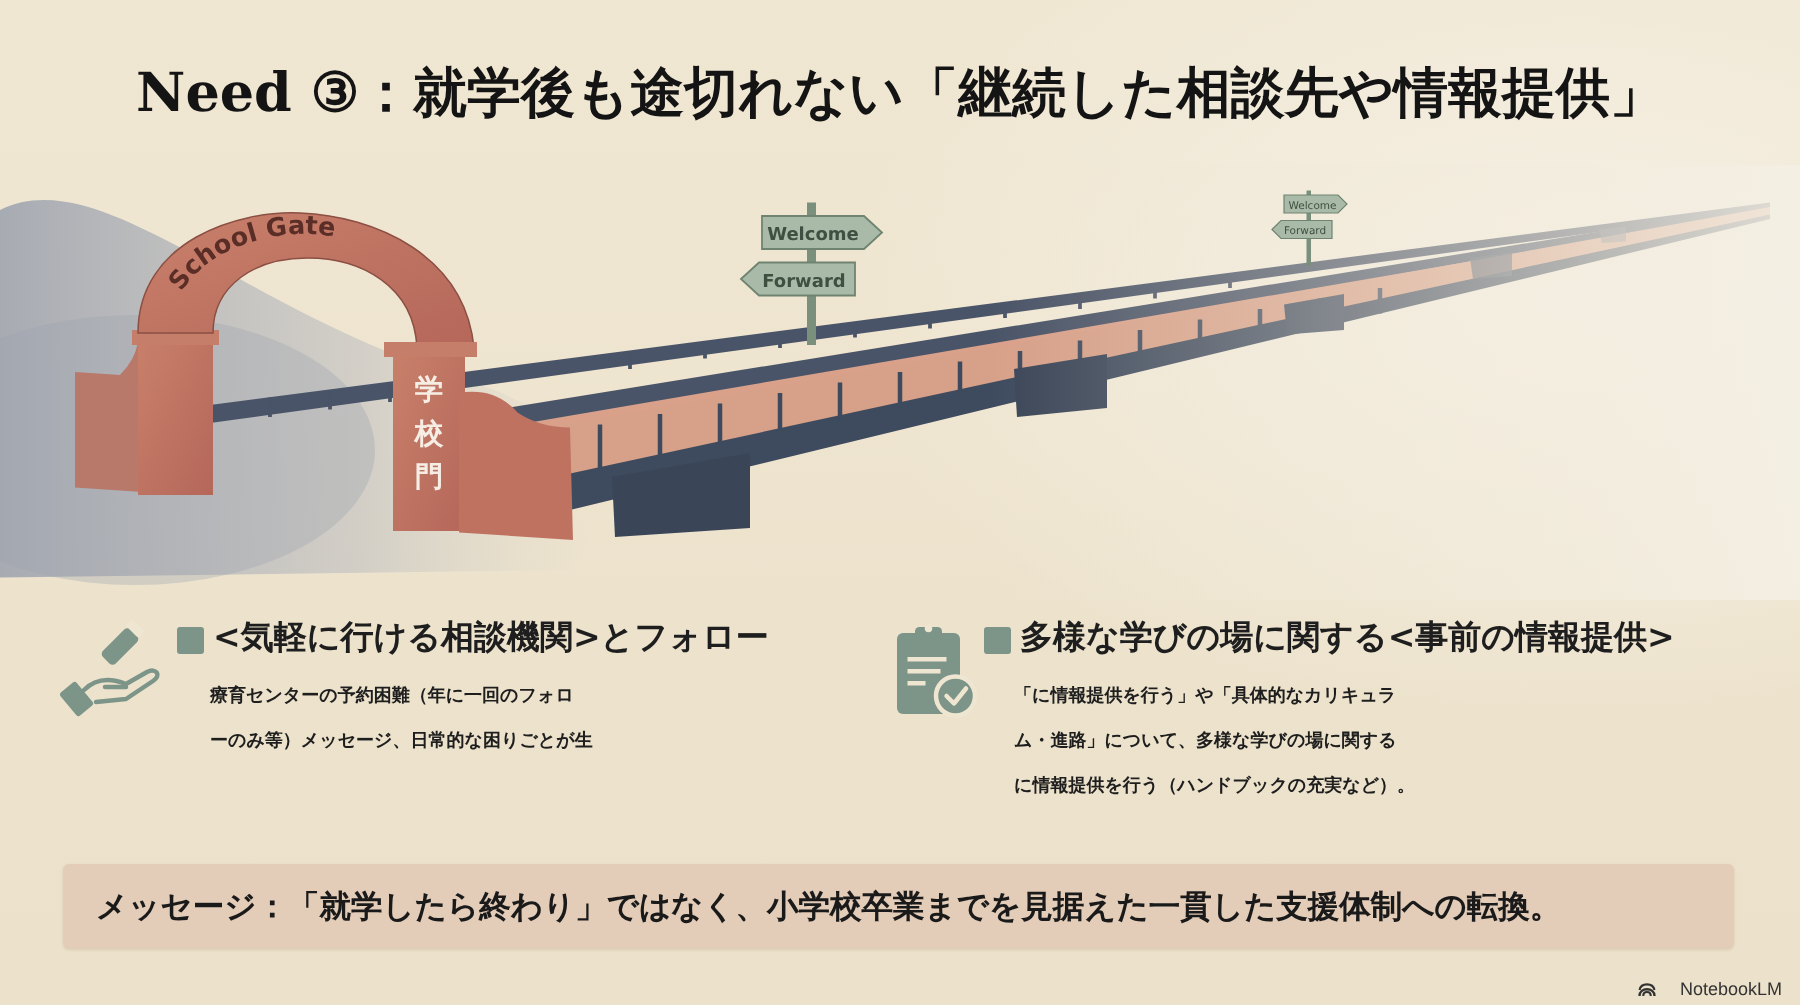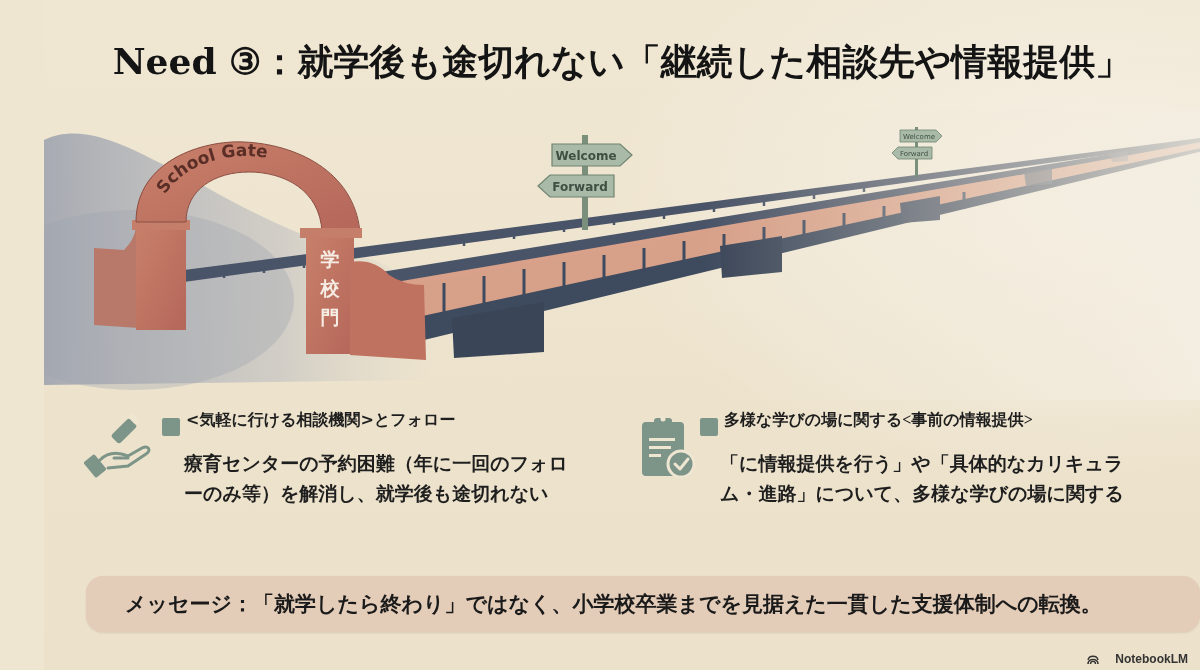--- a/index.html
+++ b/index.html
@@ -15,7 +15,6 @@
     background:
       radial-gradient(ellipse 700px 400px at 1050px 200px, #f6f1e6 0%, rgba(246,241,230,0) 70%),
       linear-gradient(180deg, #f0e7d3 0%, #ede3cd 60%, #ece1ca 100%);
-    margin-left: 44px;
   }
   .title {
     position: absolute; left: 0; right: 0; top: 38px;

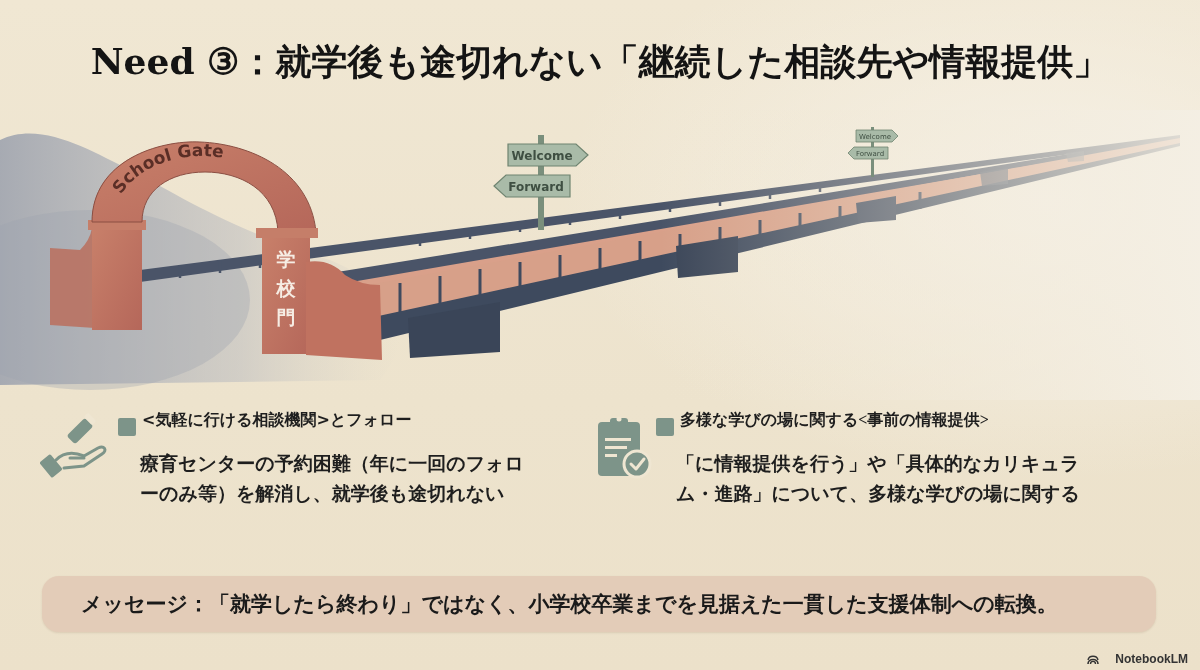--- a/index.html
+++ b/index.html
@@ -47,7 +47,7 @@
   .col-right .bullet { left: 64px; }
   .col .heading {
     position: absolute; top: 2px;
-    font-size: 16px; font-weight: bold; color: #1e1e1e; white-space: nowrap;
+    font-size: 22px; font-weight: bold; color: #1e1e1e; white-space: nowrap;
   }
   .col-left .heading { left: 102px; }
   .col-right .heading { left: 88px; font-family: Liberation Serif, serif; }

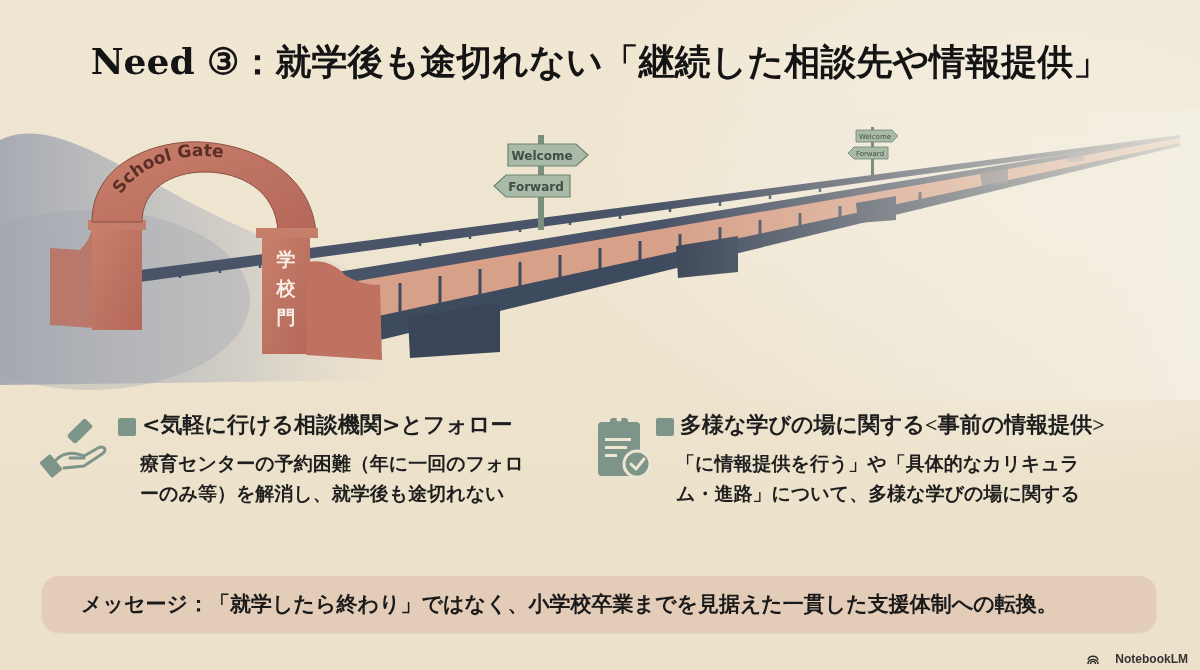--- a/index.html
+++ b/index.html
@@ -50,7 +50,7 @@
     font-size: 22px; font-weight: bold; color: #1e1e1e; white-space: nowrap;
   }
   .col-left .heading { left: 102px; }
-  .col-right .heading { left: 88px; font-family: Liberation Serif, serif; }
+  .col-right .heading { left: 88px; }
   .col .body {
     position: absolute; top: 40px;
     font-size: 19px; font-weight: bold; line-height: 30px; color: #1e1e1e;

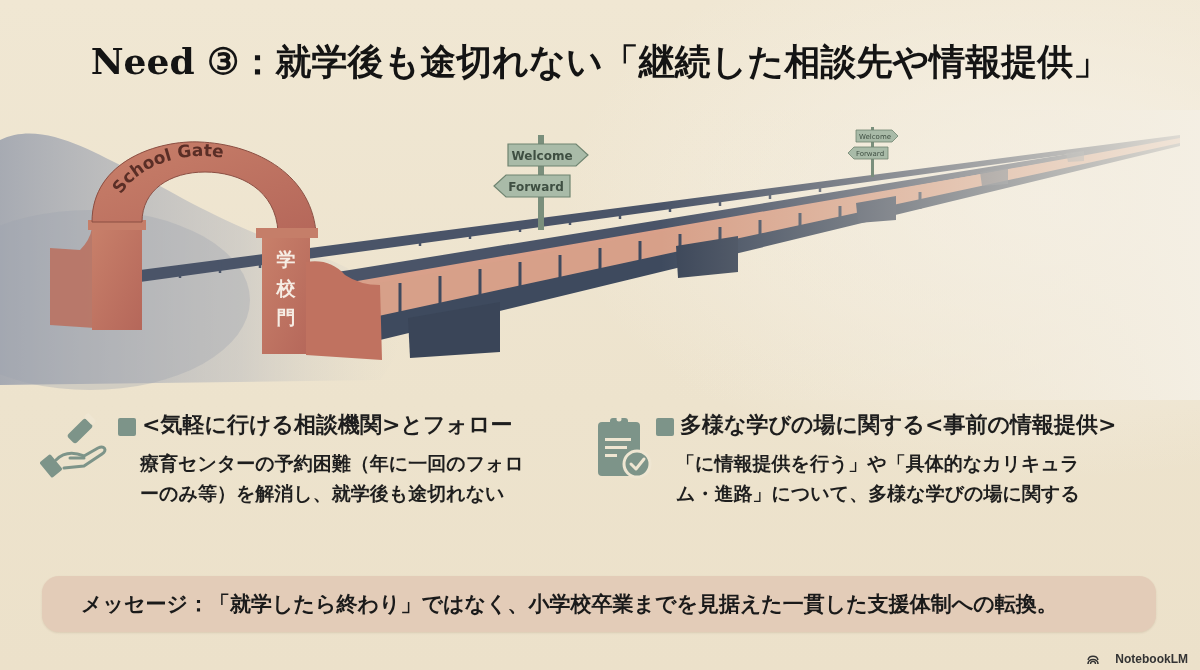--- a/index.html
+++ b/index.html
@@ -53,7 +53,7 @@
   .col-right .heading { left: 88px; }
   .col .body {
     position: absolute; top: 40px;
-    font-size: 19px; font-weight: bold; line-height: 30px; color: #1e1e1e;
+    font-size: 12px; font-weight: bold; line-height: 30px; color: #1e1e1e;
   }
   .col-left .body { left: 100px; width: 440px; }
   .col-right .body { left: 84px; width: 470px; }

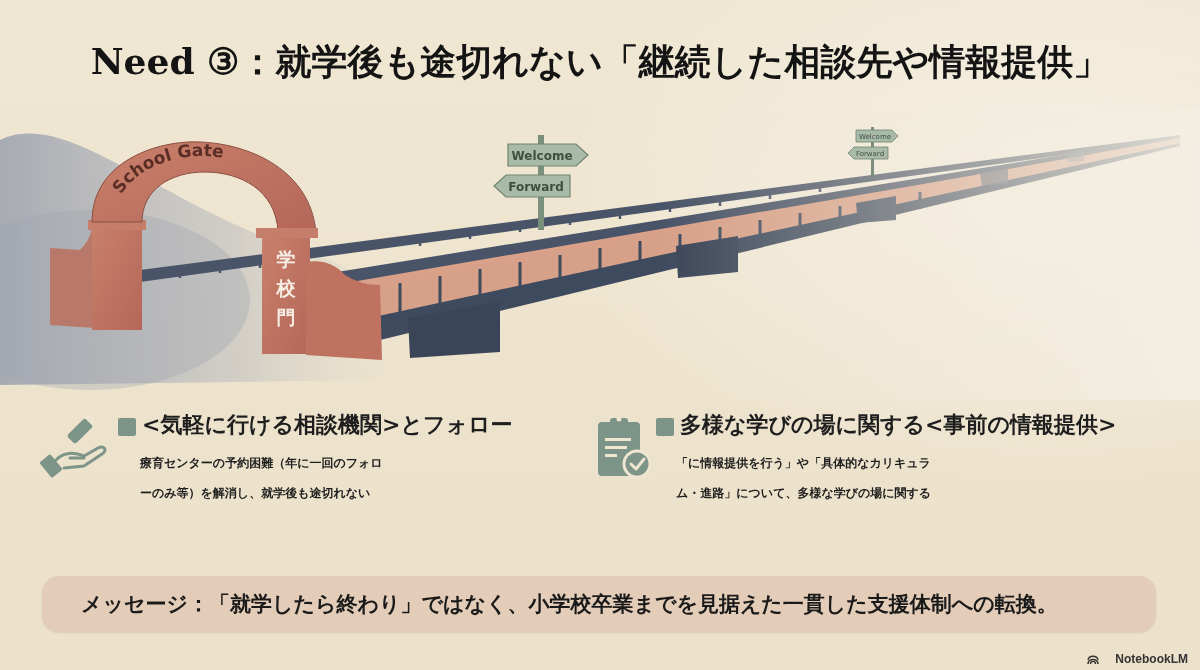--- a/index.html
+++ b/index.html
@@ -212,7 +212,7 @@
     <div class="heading">&lt;気軽に行ける相談機関&gt;とフォロー</div>
     <div class="body">
       <div>療育センターの予約困難（年に一回のフォロ</div>
-      <div>ーのみ等）を解消し、就学後も途切れない</div>
+      <div>ーのみ等）メッセージ、日常的な困りごとが生</div>
     </div>
   </div>
 

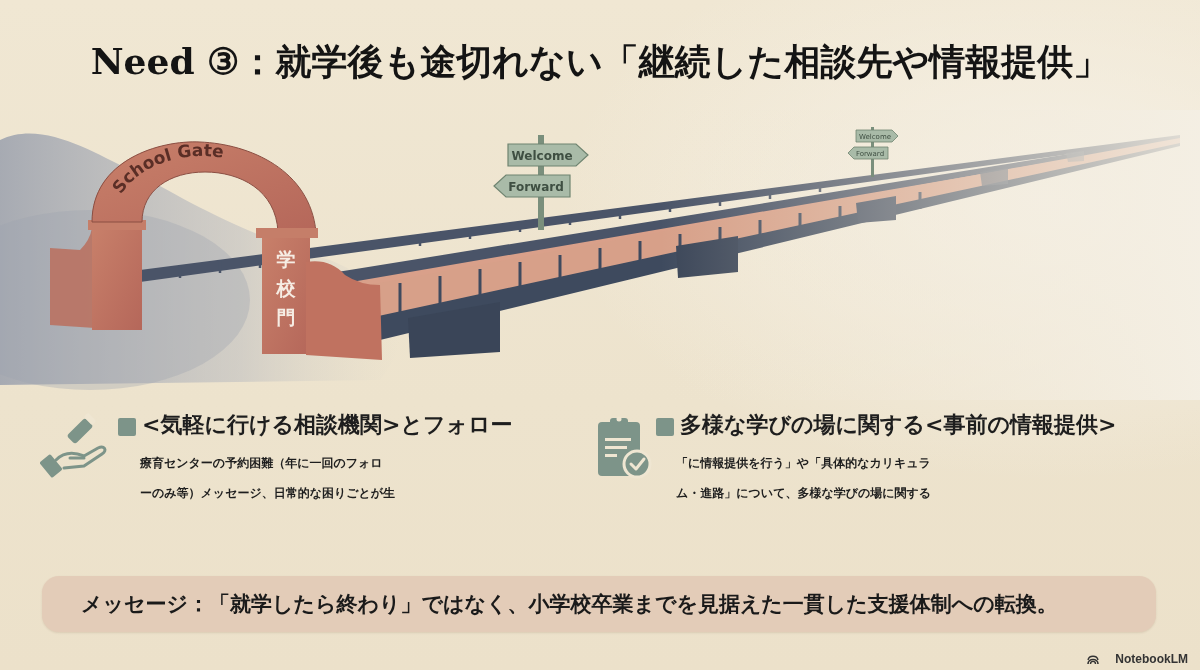--- a/index.html
+++ b/index.html
@@ -234,6 +234,7 @@
     <div class="body">
       <div>「に情報提供を行う」や「具体的なカリキュラ</div>
       <div>ム・進路」について、多様な学びの場に関する</div>
+      <div>に情報提供を行う（ハンドブックの充実など）。</div>
     </div>
   </div>
 

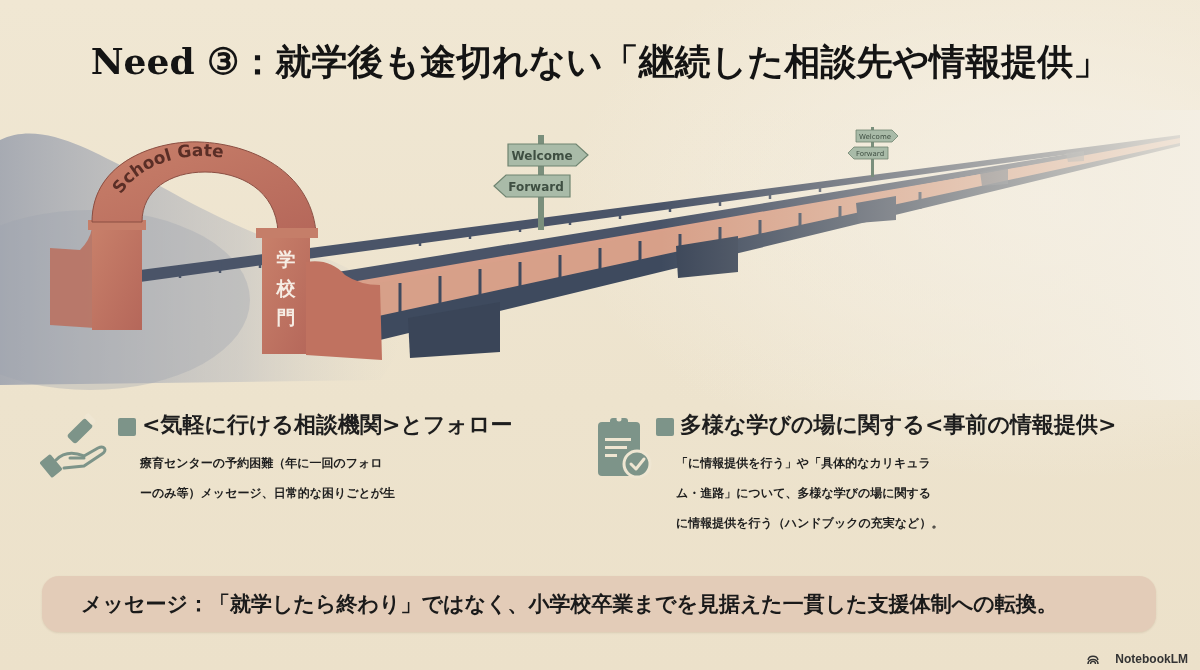--- a/index.html
+++ b/index.html
@@ -61,10 +61,10 @@
   .message {
     position: absolute; left: 42px; top: 576px; width: 1114px; height: 56px;
     background: #e3ccb8;
-    border-radius: 17px;
+    border-radius: 4px;
     box-shadow: 0 1px 2px rgba(120,90,60,0.15);
     display: flex; align-items: center;
-    padding-left: 39px;
+    padding-left: 22px;
     font-size: 21px; font-weight: bold; color: #1a1a1a;
     white-space: nowrap;
   }

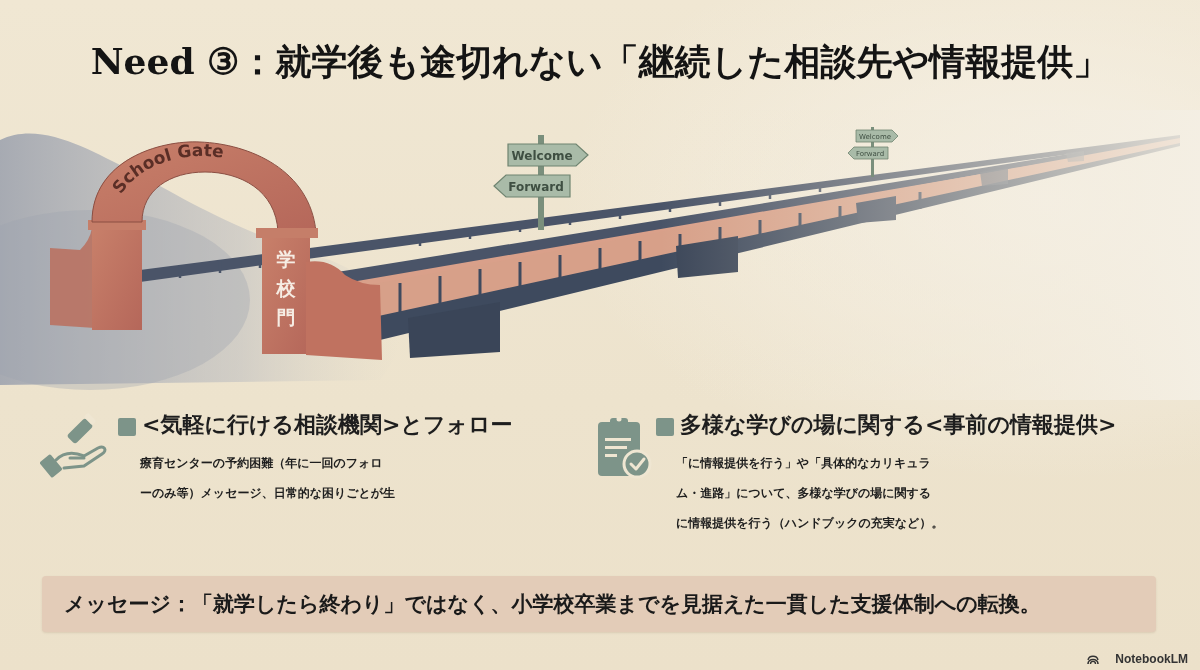--- a/index.html
+++ b/index.html
@@ -72,7 +72,7 @@
     position: absolute; right: 12px; bottom: 4px;
     display: flex; align-items: center; gap: 16px;
     font-family: "Liberation Sans", sans-serif;
-    font-size: 12px; font-weight: bold; color: #333;
+    font-size: 12px; font-weight: normal; color: #333;
   }
   .brand svg { width: 12px; height: 10px; }
 </style>

